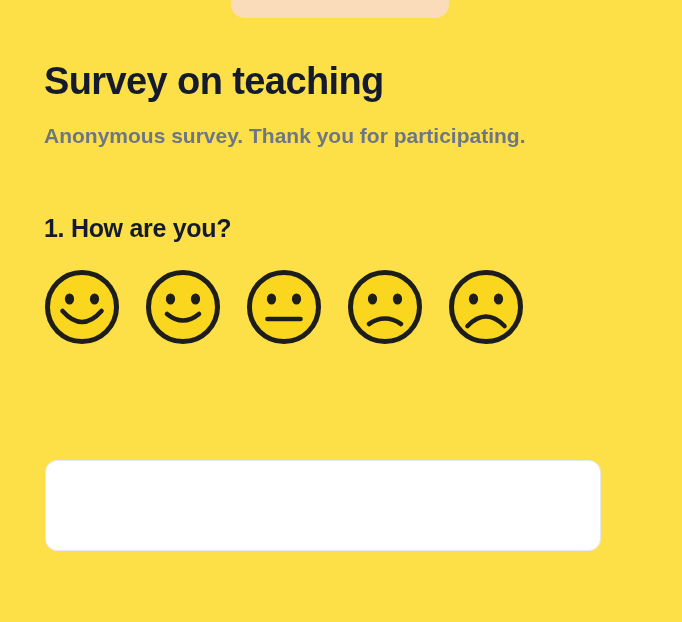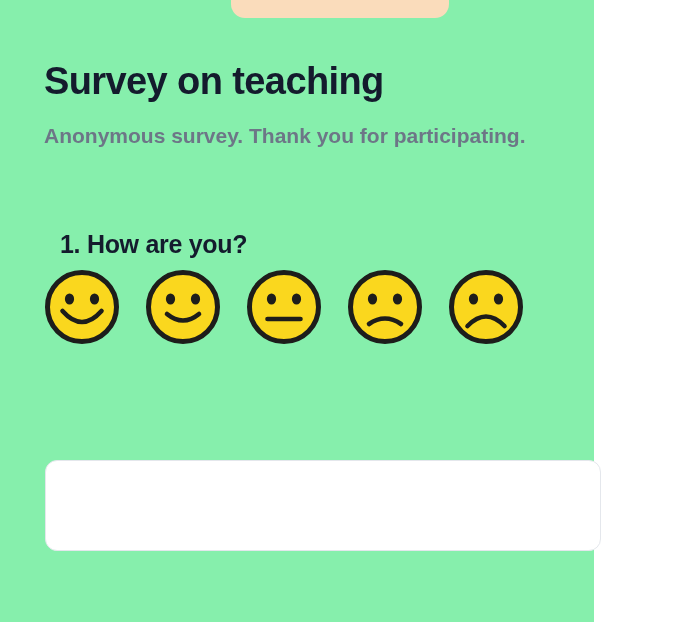--- a/index.html
+++ b/index.html
@@ -18,9 +18,9 @@
 
   .page {
     position: relative;
-    width: 594px;
+    width: 682px;
     height: 622px;
-    background: #86efac;
+    background: #fde047;
   }
 
   

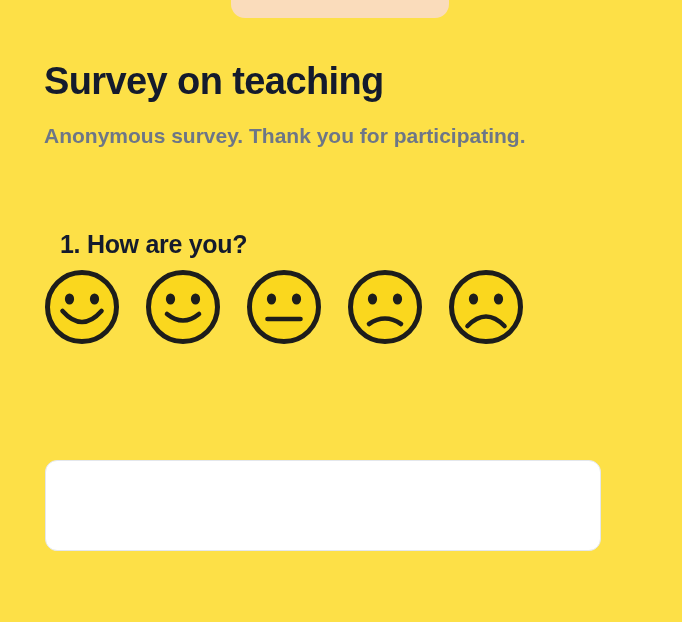--- a/index.html
+++ b/index.html
@@ -70,7 +70,7 @@
   .question {
     position: absolute;
     left: 0;
-    margin: 16px;
+    margin: 0;
     font-size: 25px;
     line-height: 32px;
     font-weight: 700;

